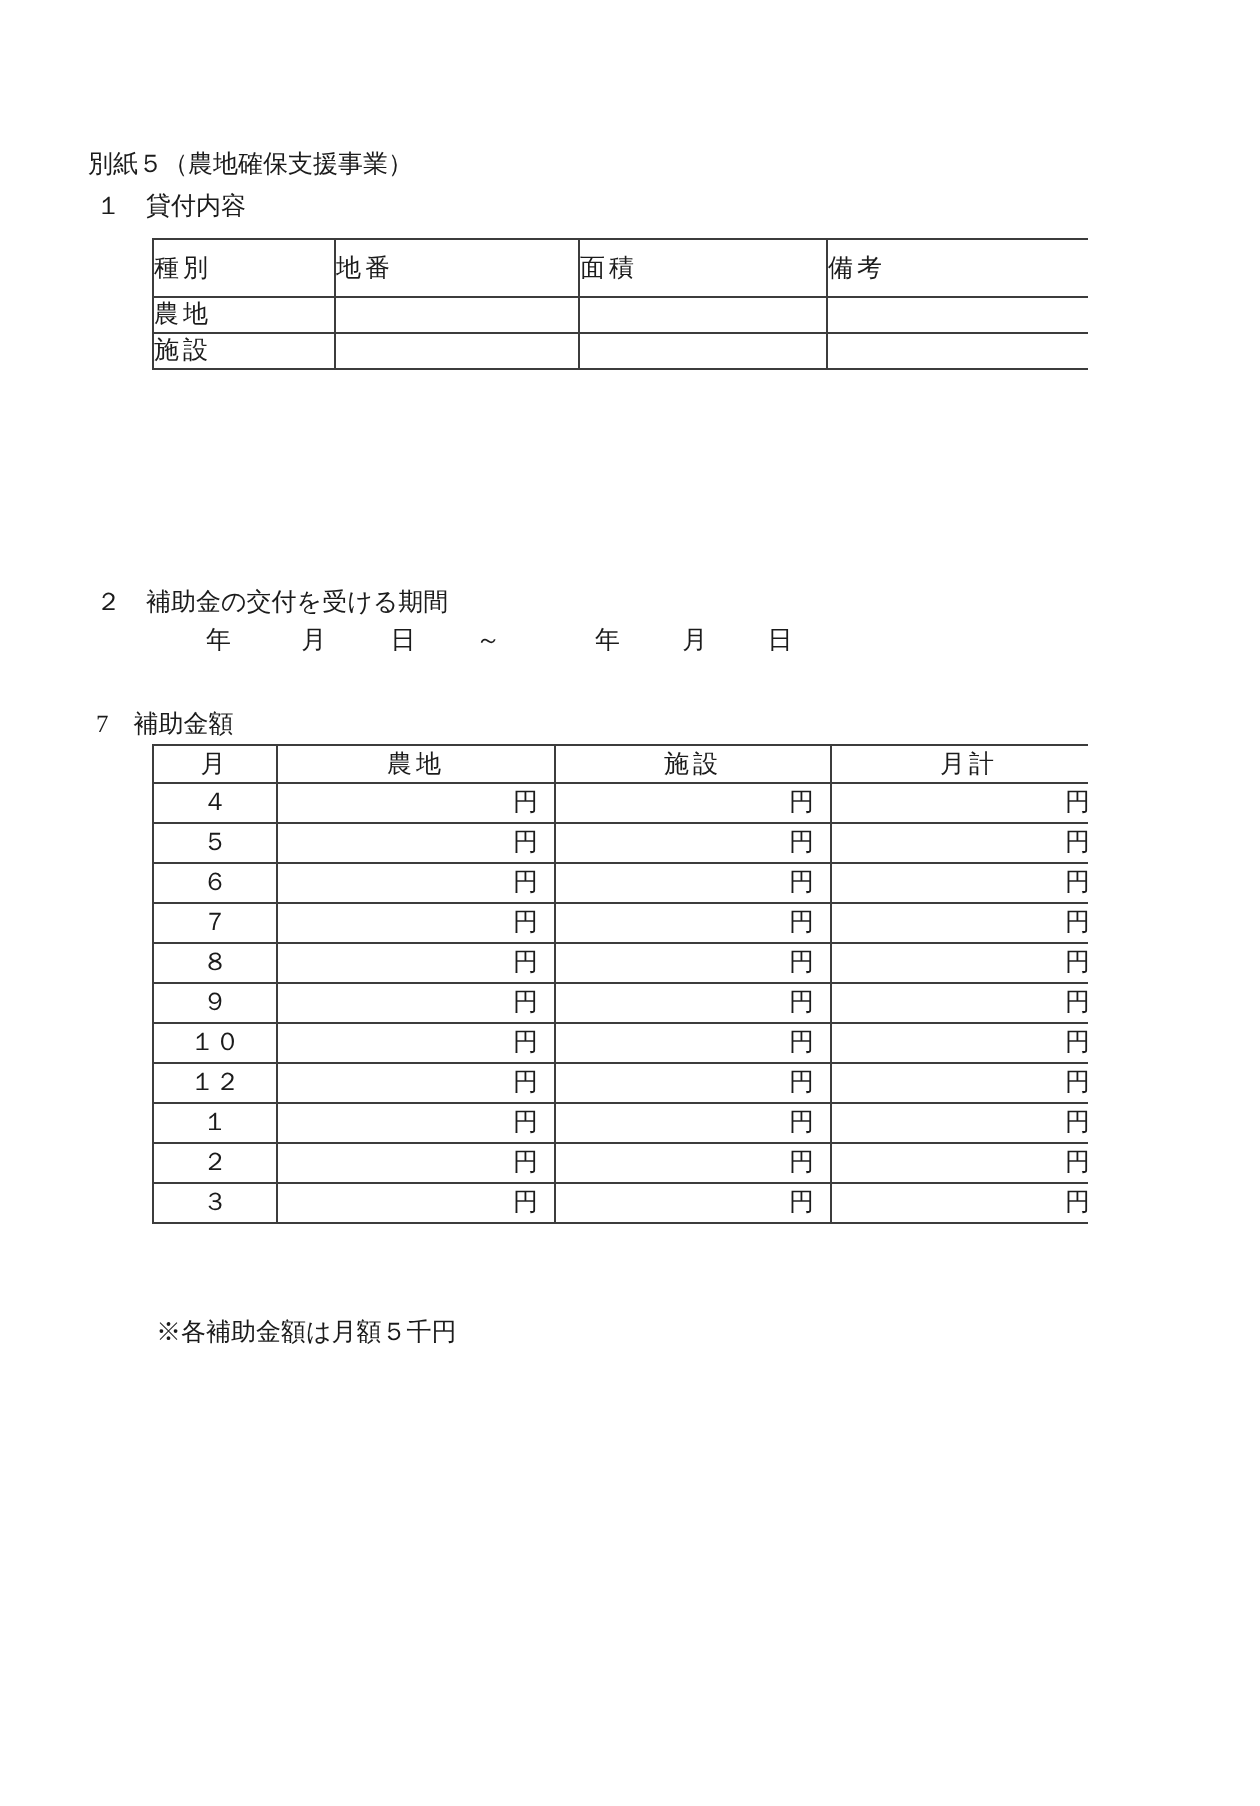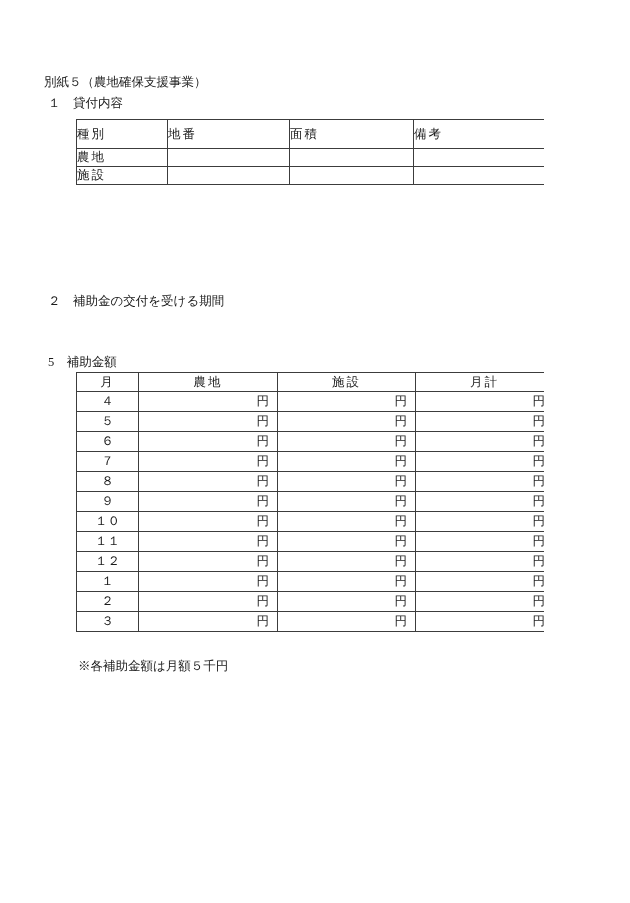--- a/index.html
+++ b/index.html
@@ -99,6 +99,15 @@
 
   <div class="abs sec-heading h-s2">２　補助金の交付を受ける期間</div>
 
+  <div class="abs period-line">
+    <span class="p0">年</span>
+    <span class="p1">月</span>
+    <span class="p2">日</span>
+    <span class="p3">～</span>
+    <span class="p4">年</span>
+    <span class="p5">月</span>
+    <span class="p6">日</span>
+  </div>
 
   <div class="abs sec-heading h-s3">5　補助金額</div>
 

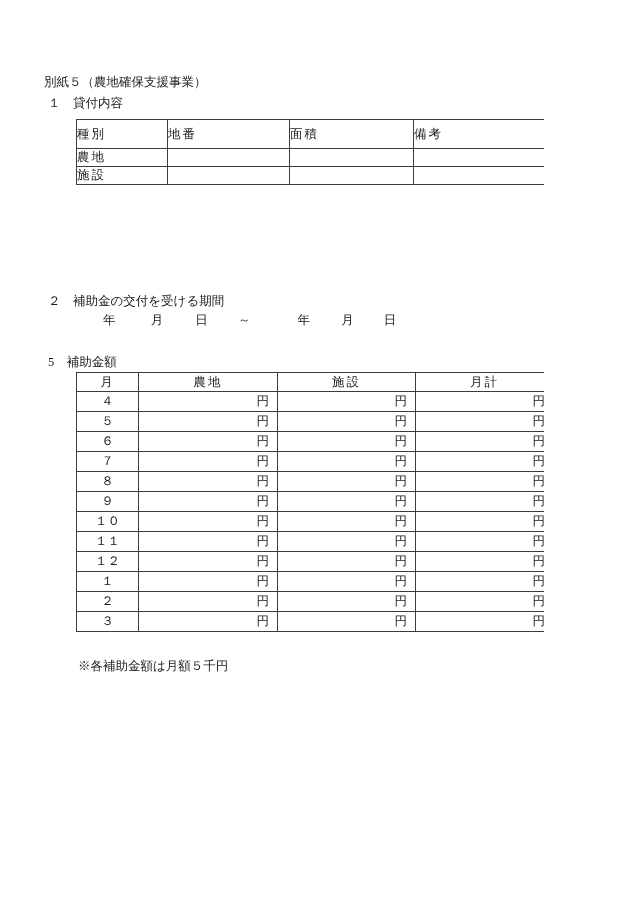--- a/index.html
+++ b/index.html
@@ -109,7 +109,7 @@
     <span class="p6">日</span>
   </div>
 
-  <div class="abs sec-heading h-s3">5　補助金額</div>
+  <div class="abs sec-heading h-s3">7　補助金額</div>
 
   <table class="subsidy-table">
     <colgroup>

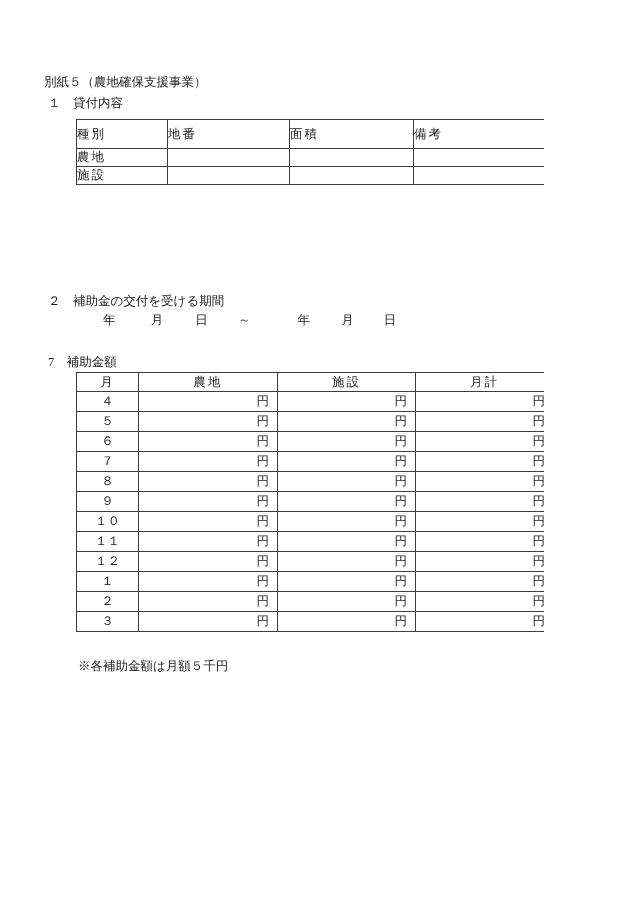--- a/index.html
+++ b/index.html
@@ -177,12 +177,6 @@
           <td class="yen">円</td>
         </tr>
 
-        <tr>
-          <td class="month">１１</td>
-          <td class="yen">円</td>
-          <td class="yen">円</td>
-          <td class="yen">円</td>
-        </tr>
 
         <tr>
           <td class="month">１２</td>

